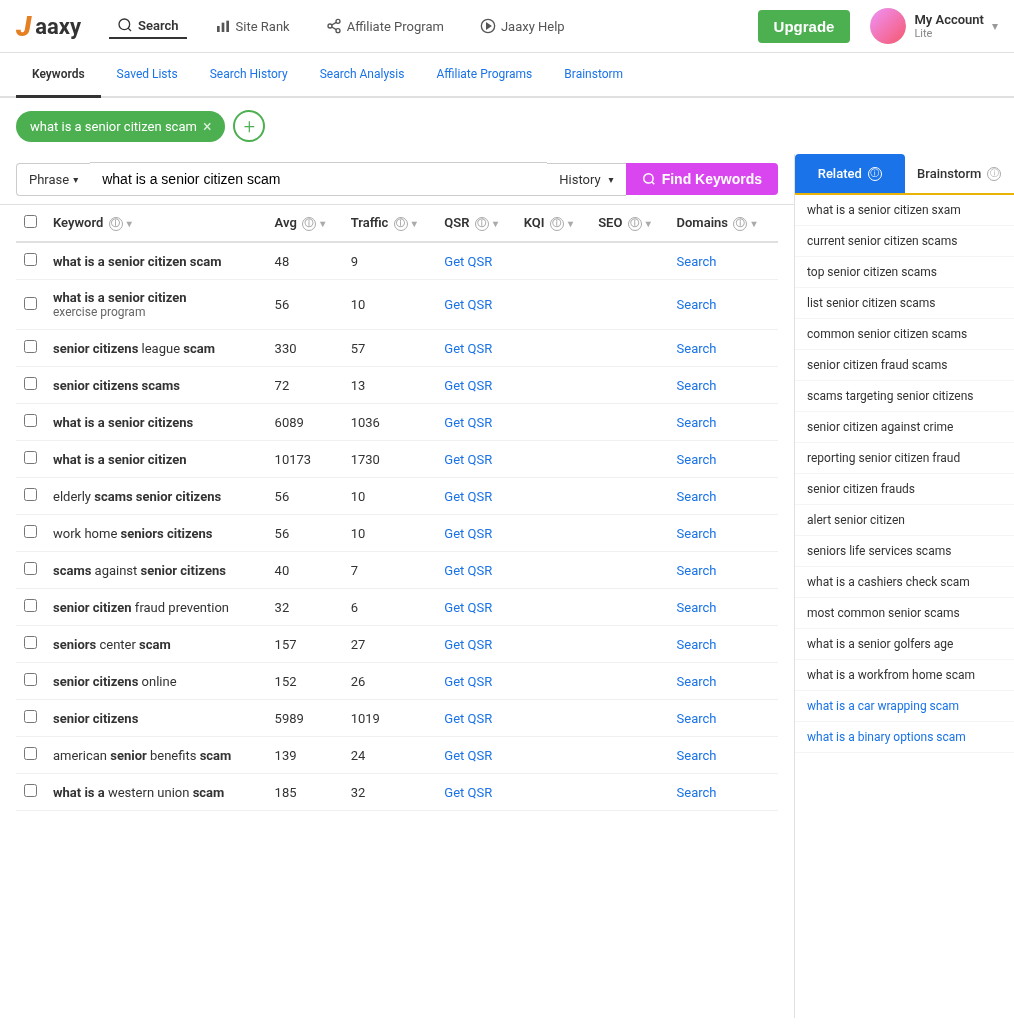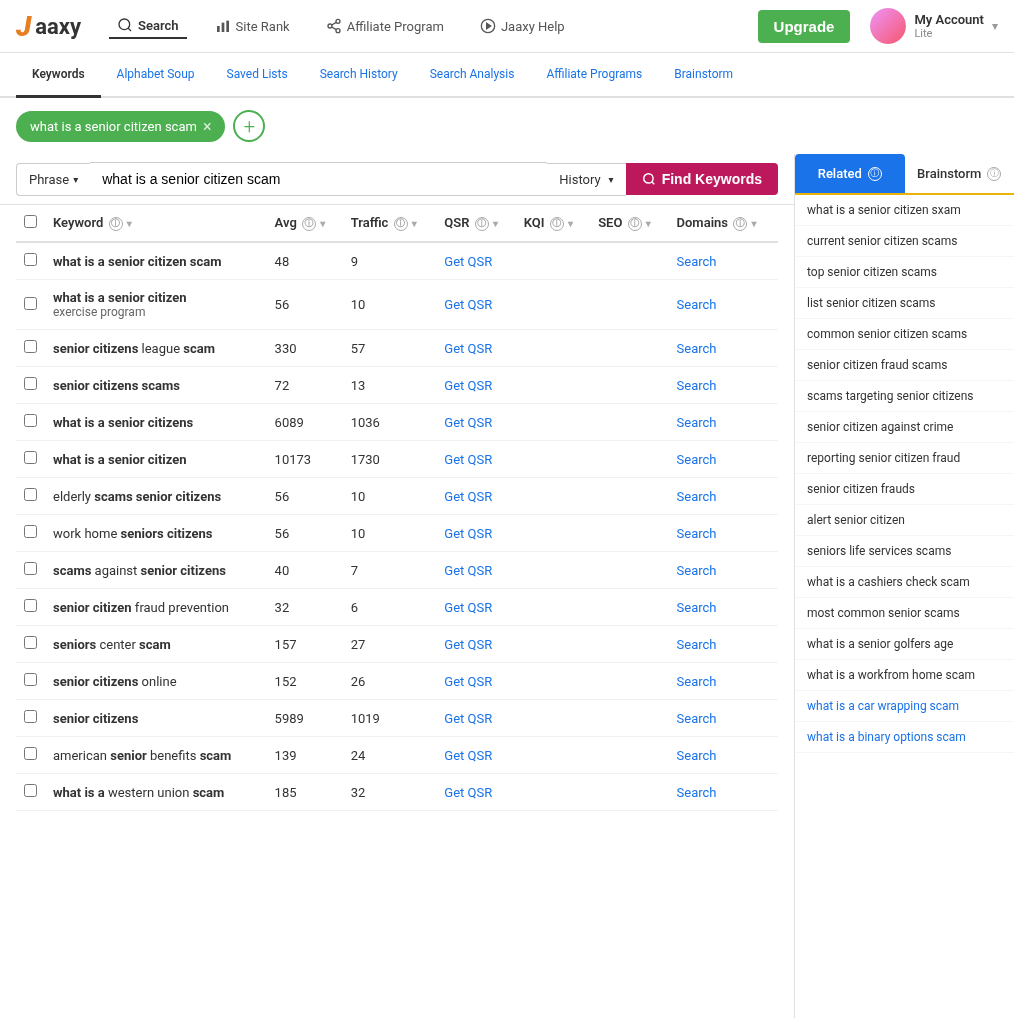--- a/index.html
+++ b/index.html
@@ -131,7 +131,6 @@
 
 <div class="tab-bar">
   <div class="tab tab-active">Keywords</div>
-  <div class="tab">Alphabet Soup</div>
   <div class="tab">Saved Lists</div>
   <div class="tab">Search History</div>
   <div class="tab">Search Analysis</div>

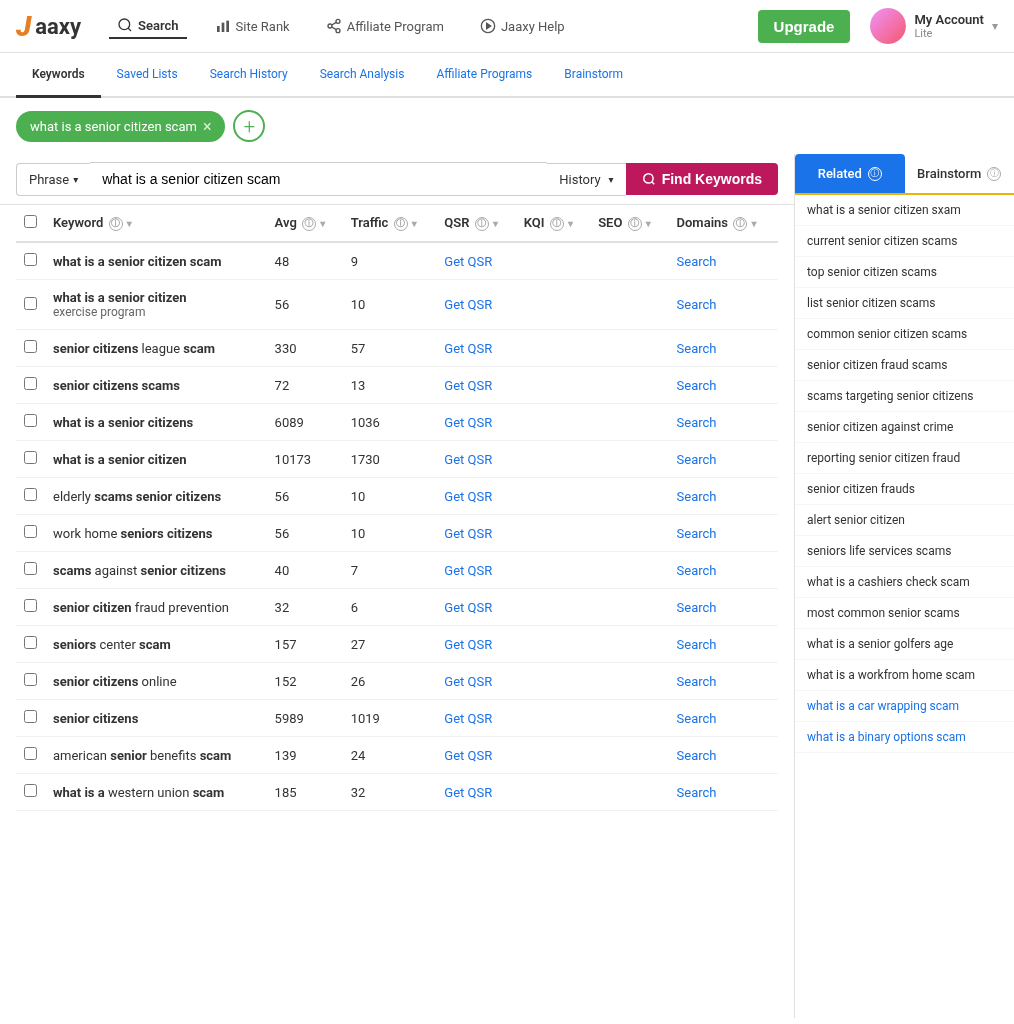--- a/index.html
+++ b/index.html
@@ -41,7 +41,7 @@
     .phrase-dropdown { display: flex; align-items: center; gap: 4px; border: 1px solid #ccc; border-radius: 4px 0 0 4px; padding: 8px 12px; cursor: pointer; background: #fff; font-size: 13px; color: #333; white-space: nowrap; border-right: none; }
     .search-input { flex: 1; border: 1px solid #ccc; border-left: none; border-right: none; padding: 8px 12px; font-size: 14px; outline: none; }
     .history-dropdown { display: flex; align-items: center; gap: 8px; border: 1px solid #ccc; border-left: none; border-right: none; padding: 8px 12px; cursor: pointer; background: #fff; font-size: 13px; color: #333; white-space: nowrap; }
-    .find-keywords-btn { background: #be185d; color: #fff; border: none; border-radius: 0 4px 4px 0; padding: 8px 16px; font-size: 14px; font-weight: 600; cursor: pointer; display: flex; align-items: center; gap: 6px; white-space: nowrap; }
+    .find-keywords-btn { background: #d946ef; color: #fff; border: none; border-radius: 0 4px 4px 0; padding: 8px 16px; font-size: 14px; font-weight: 600; cursor: pointer; display: flex; align-items: center; gap: 6px; white-space: nowrap; }
 
     
     .table-wrapper { padding: 0 16px; }

